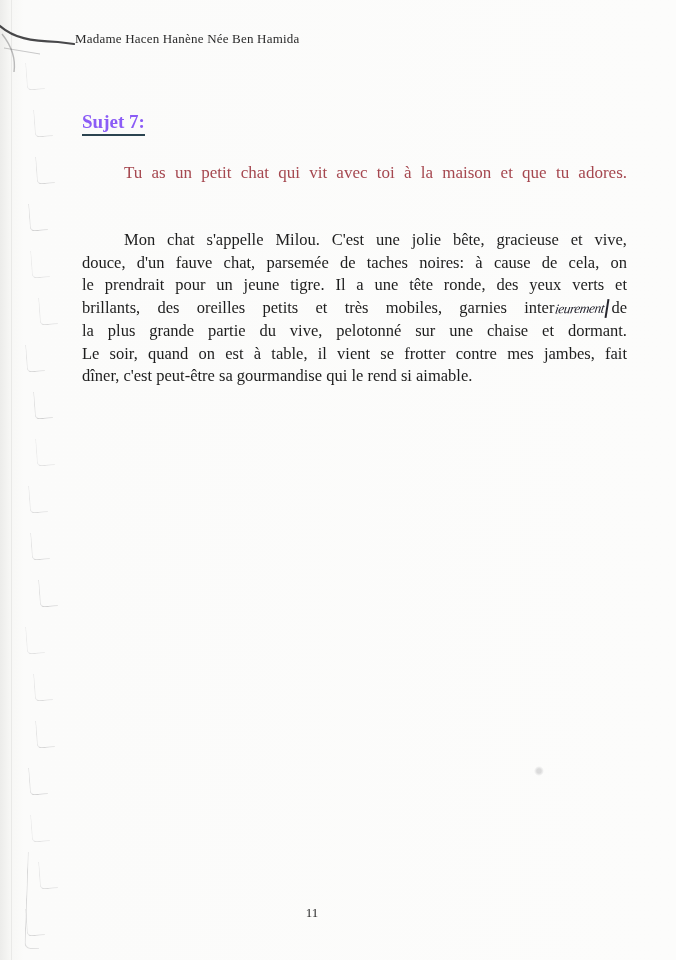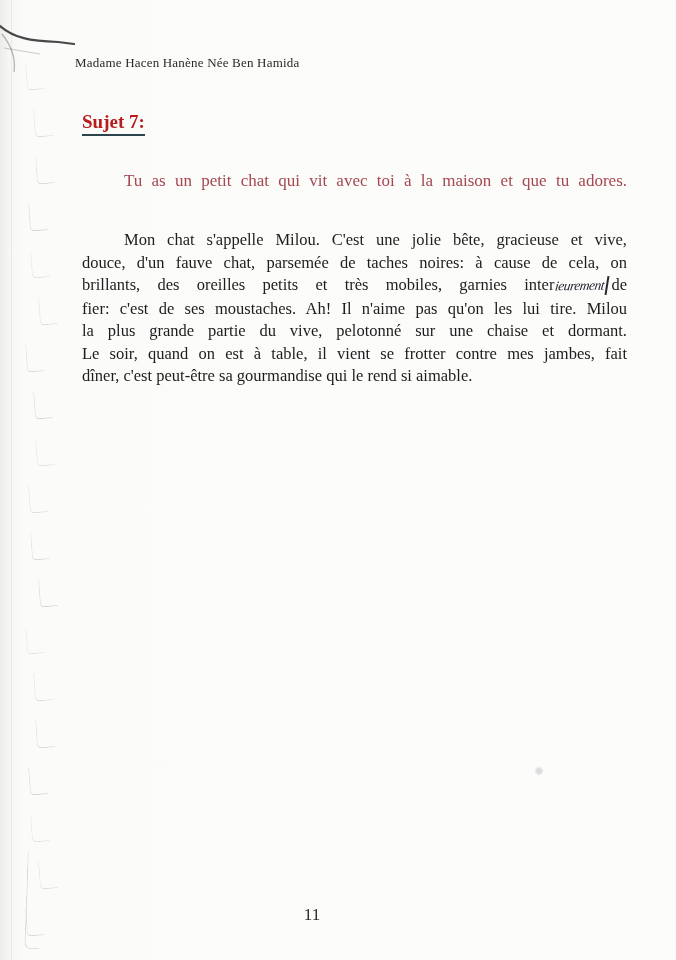--- a/index.html
+++ b/index.html
@@ -40,7 +40,7 @@
   }
   .header-name{
     position:absolute;left:75px;top:31px;
-    font-size:13px;color:#2a2a2a;letter-spacing:.2px;margin-top:24px;
+    font-size:13px;color:#2a2a2a;letter-spacing:.2px;
   }
   .subject-title{
     position:absolute;left:82px;top:111px;

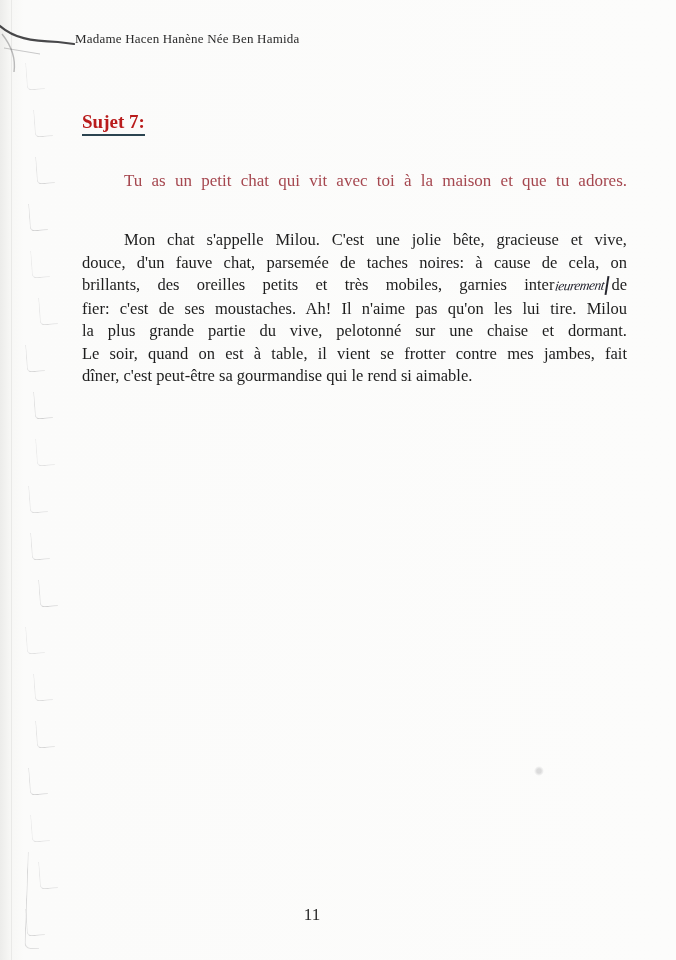--- a/index.html
+++ b/index.html
@@ -44,7 +44,7 @@
   }
   .subject-title{
     position:absolute;left:82px;top:111px;
-    font-size:19px;font-weight:bold;color:#b91c1c;
+    font-size:19px;font-weight:bold;color:#8b5cf6;
     border-bottom:2.5px solid #2b4450;padding-bottom:1px;
   }
   .prompt{

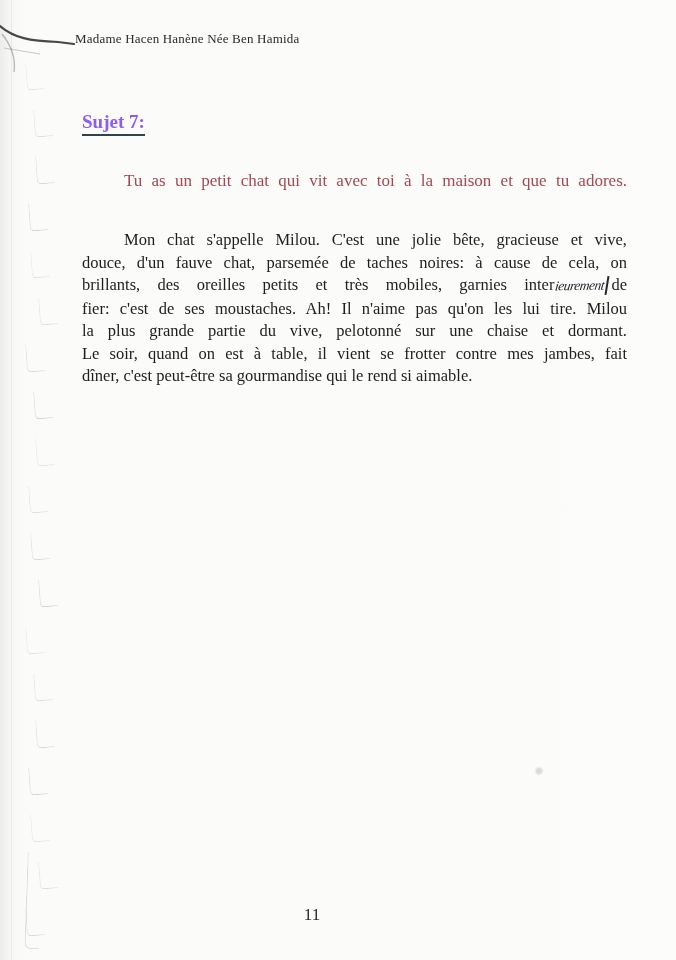--- a/index.html
+++ b/index.html
@@ -51,7 +51,7 @@
     position:absolute;left:82px;top:160px;width:545px;
     font-size:17px;line-height:26px;color:#a5474f;
   }
-  .prompt-line{text-align:justify;margin-top:8px;}
+  .prompt-line{text-align:justify;}
   .prompt-line.first{text-indent:42px;text-align-last:justify;}
   .essay{
     position:absolute;left:82px;top:229px;width:545px;

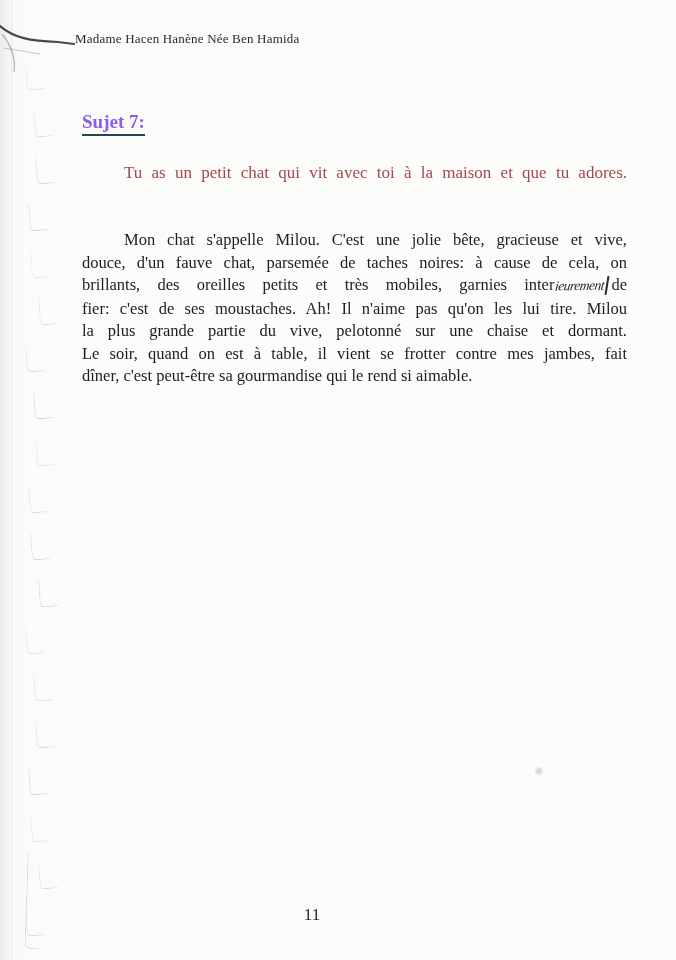--- a/index.html
+++ b/index.html
@@ -124,6 +124,7 @@
 <div class="essay" id="essay">
     <div class="essay-line first">Mon chat s'appelle Milou. C'est une jolie bête, gracieuse et vive,</div>
     <div class="essay-line">douce, d'un fauve chat, parsemée de taches noires: à cause de cela, on</div>
+    <div class="essay-line">le prendrait pour un jeune tigre. Il a une tête ronde, des yeux verts et</div>
     <div class="essay-line"><span>brillants, des oreilles petits et très mobiles, garnies inter</span><span class="handwriting">ieurement</span><span class="hand-stroke"></span><span>de</span></div>
     <div class="essay-line">fier: c'est de ses moustaches. Ah! Il n'aime pas qu'on les lui tire. Milou</div>
     <div class="essay-line">la plus grande partie du vive, pelotonné sur une chaise et dormant.</div>

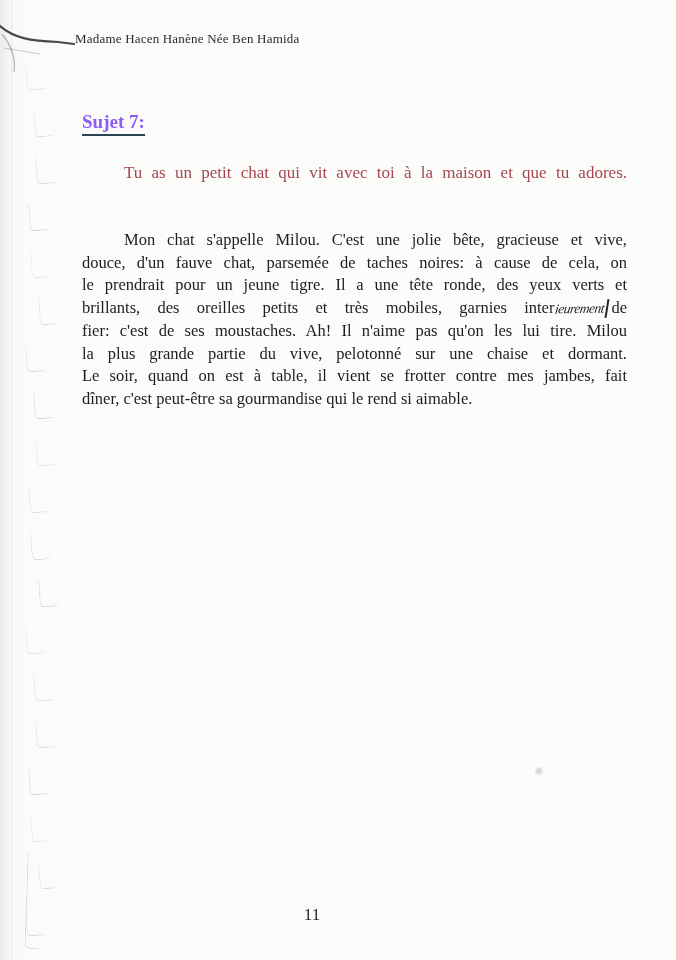--- a/index.html
+++ b/index.html
@@ -126,7 +126,6 @@
     <div class="essay-line">douce, d'un fauve chat, parsemée de taches noires: à cause de cela, on</div>
     <div class="essay-line">le prendrait pour un jeune tigre. Il a une tête ronde, des yeux verts et</div>
     <div class="essay-line"><span>brillants, des oreilles petits et très mobiles, garnies inter</span><span class="handwriting">ieurement</span><span class="hand-stroke"></span><span>de</span></div>
-    <div class="essay-line">fier: c'est de ses moustaches. Ah! Il n'aime pas qu'on les lui tire. Milou</div>
     <div class="essay-line">la plus grande partie du vive, pelotonné sur une chaise et dormant.</div>
     <div class="essay-line">Le soir, quand on est à table, il vient se frotter contre mes jambes, fait</div>
     <div class="essay-line last">dîner, c'est peut-être sa gourmandise qui le rend si aimable.</div>

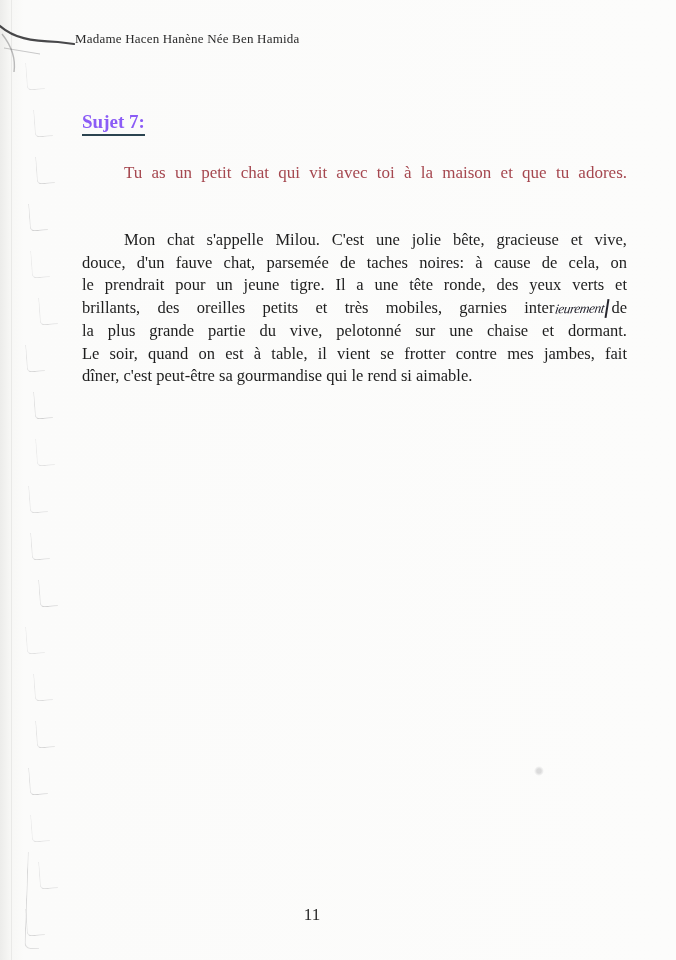--- a/index.html
+++ b/index.html
@@ -74,7 +74,7 @@
   }
   .page-number{
     position:absolute;left:0;top:905px;width:624px;
-    text-align:center;font-size:17px;color:#2a2a2a;
+    text-align:center;font-size:13px;color:#2a2a2a;
   }
 </style>
 </head>

